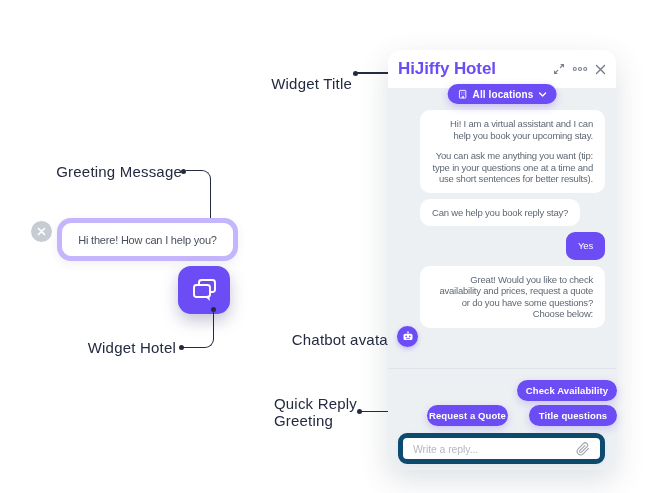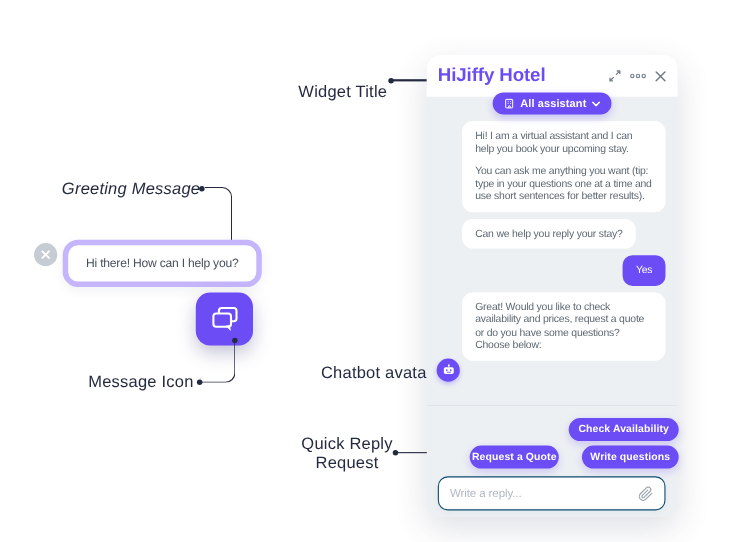--- a/index.html
+++ b/index.html
@@ -190,7 +190,7 @@
         <rect x="2" y="1.5" width="7" height="8.5" rx="0.5" fill="none" stroke="#fff" stroke-width="1"></rect>
         <path d="M4 3.5 h1 M6.5 3.5 h1 M4 5.5 h1 M6.5 5.5 h1 M5 10 v-2 h1.5 v2" stroke="#fff" stroke-width="0.9" fill="none"></path>
       </svg>
-      <span>All assistant</span>
+      <span>All locations</span>
       <svg width="8" height="5" viewBox="0 0 8 5">
         <path d="M1 1 L4 4 L7 1" fill="none" stroke="#fff" stroke-width="1.4" stroke-linecap="round" stroke-linejoin="round"></path>
       </svg>

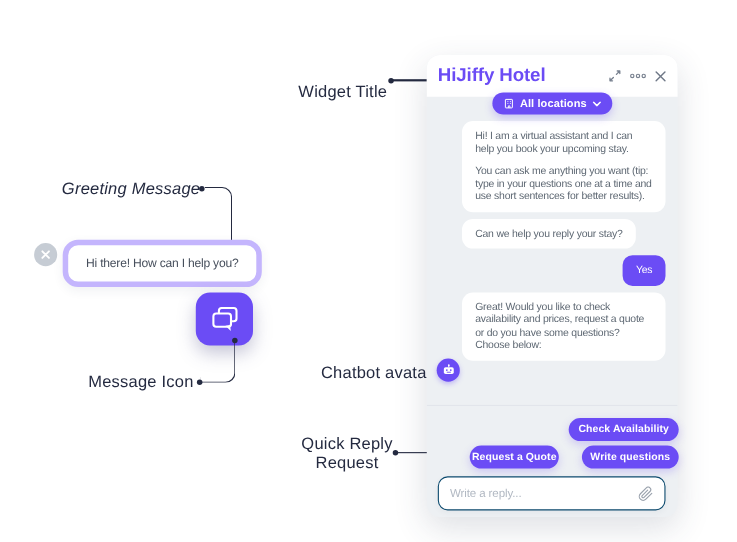--- a/index.html
+++ b/index.html
@@ -72,7 +72,7 @@
   .bubble {
     background:#fff; border-radius:10px; padding:8px 12px; margin-bottom:6px;
     color:#5e6873; font-size:9.5px; line-height:11.5px; letter-spacing:-.2px;
-    width:fit-content; max-width:185px;
+    width:fit-content; max-width:185px;text-align:right;
   }
   .bubble.wide { width:185px; }
   .bubble p + p { margin-top:9px; }

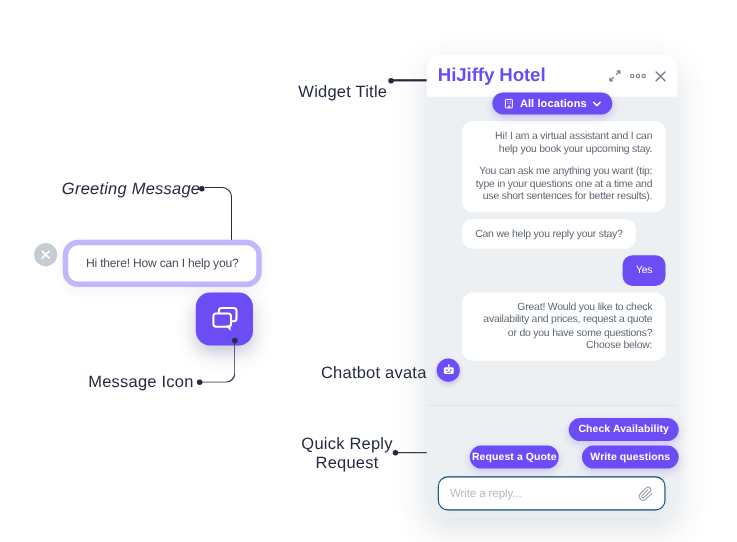--- a/index.html
+++ b/index.html
@@ -121,7 +121,7 @@
   <div class="hline" style="left:357px; top:72.2px; width:34px;"></div>
   <div class="dot" style="left:390.5px; top:70.5px;"></div>
 
-  <div class="ann-label" style="right:488px; top:163px;font-style:italic;">Greeting Message</div>
+  <div class="ann-label" style="right:488px; top:163px;">Greeting Message</div>
   <div class="dot" style="left:180.5px; top:168.5px;"></div>
   <div class="elbow-down" style="left:186px; top:170.2px; width:25px; height:52px;"></div>
   <div class="dot" style="left:207.5px; top:221.5px;"></div>

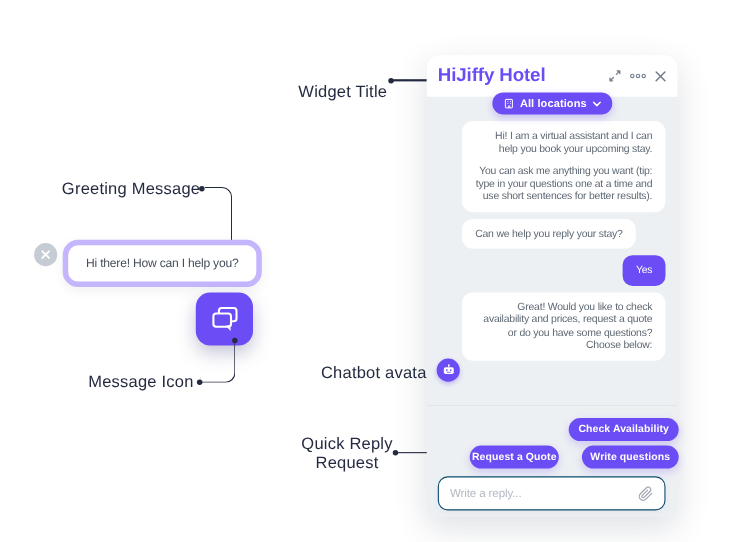--- a/index.html
+++ b/index.html
@@ -202,7 +202,7 @@
         <p>You can ask me anything you want (tip: type in your questions one at a time and use short sentences for better results).</p>
       </div>
       <div class="bubble">
-        <p>Can we help you reply your stay?</p>
+        <p>Can we help you book reply stay?</p>
       </div>
       <div class="bubble user">
         <p>Yes</p>

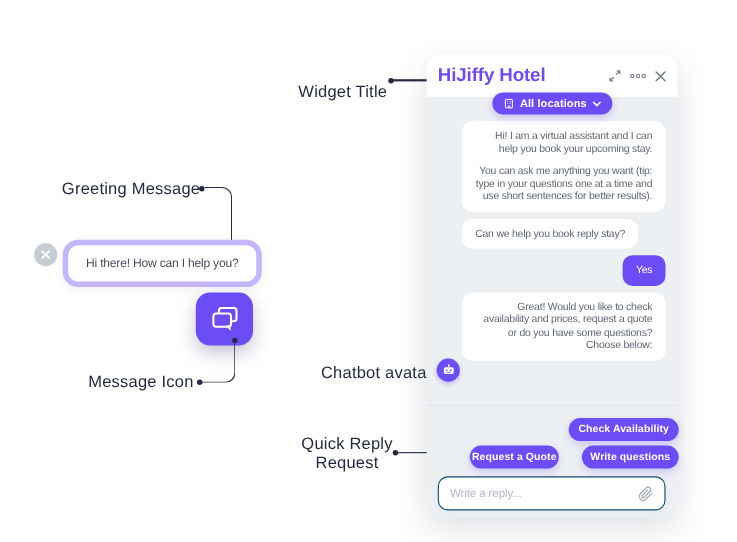--- a/index.html
+++ b/index.html
@@ -146,7 +146,7 @@
   <div class="dot" style="left:210.8px; top:307px;"></div>
   <div class="elbow-left" style="left:182px; top:310px; width:32px; height:38px;"></div>
   <div class="dot" style="left:178.5px; top:344.7px;"></div>
-  <div class="ann-label" style="right:494px; top:339px;">Message Icon</div>
+  <div class="ann-label" style="right:494px; top:339px;">Widget Hotel</div>
 
   <div class="ann-label" style="right:277px; top:331px;">Chatbot avatar</div>
   <div class="dot" style="left:395px; top:335.5px;"></div>

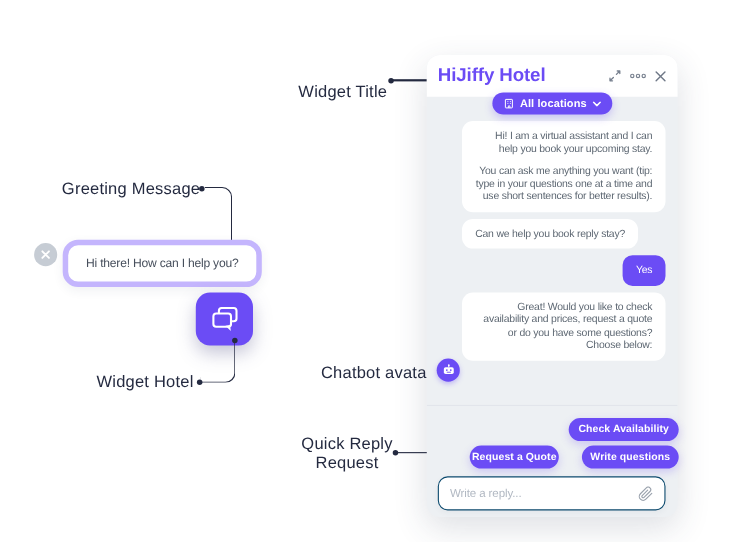--- a/index.html
+++ b/index.html
@@ -14,7 +14,7 @@
     position:absolute; color:#242a40; font-size:15px; font-weight:500;
     letter-spacing:.2px; white-space:nowrap;
   }
-  .ann-label.two-line { text-align:center; line-height:17px; }
+  .ann-label.two-line { text-align:left; line-height:17px; }
   .dot { position:absolute; width:5px; height:5px; border-radius:50%; background:#242a40; }
   .hline { position:absolute; height:1.5px; background:#242a40; }
   .elbow-down {

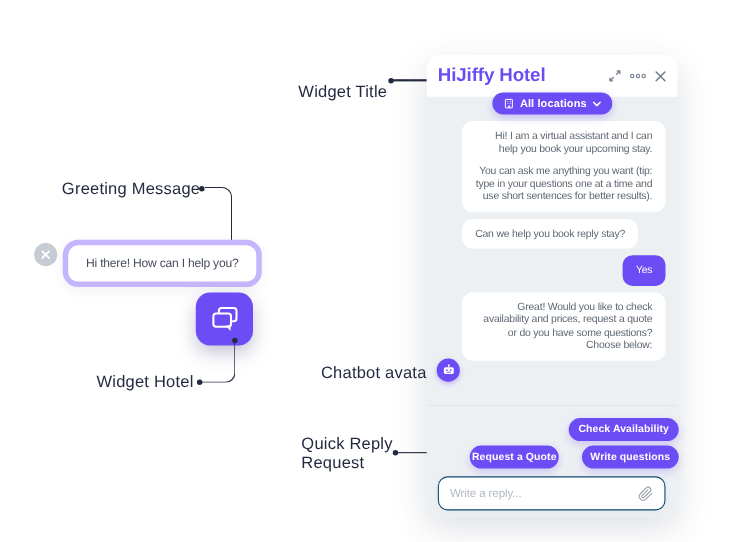--- a/index.html
+++ b/index.html
@@ -154,7 +154,7 @@
 
   <div class="ann-label two-line" style="right:313px; top:395px;">
     <div>Quick Reply</div>
-    <div>Request</div>
+    <div>Greeting</div>
   </div>
   <div class="dot" style="left:357px; top:409px;"></div>
   <div class="hline" style="left:361px; top:410.7px; width:52px;"></div>

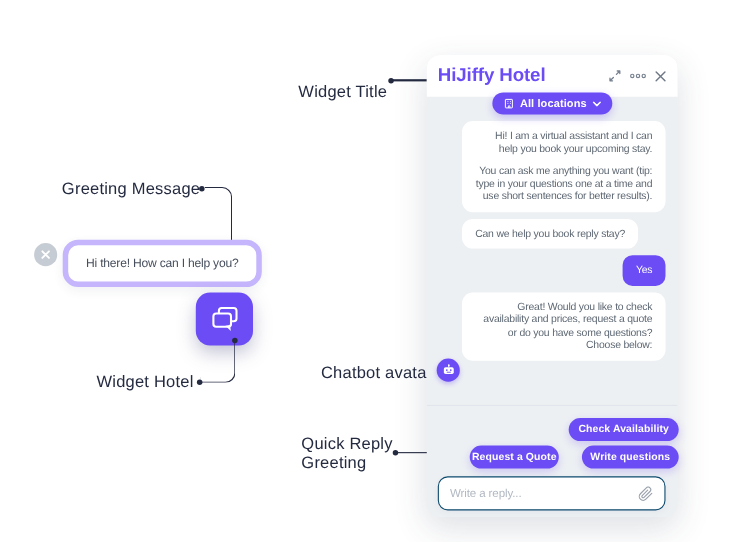--- a/index.html
+++ b/index.html
@@ -226,7 +226,7 @@
     <div class="panel-footer">
       <button class="qr-btn qr-check">Check Availability</button>
       <button class="qr-btn qr-quote">Request a Quote</button>
-      <button class="qr-btn qr-quest">Write questions</button>
+      <button class="qr-btn qr-quest">Title questions</button>
 
       <div class="composer">
         <input type="text" placeholder="Write a reply..." style="">

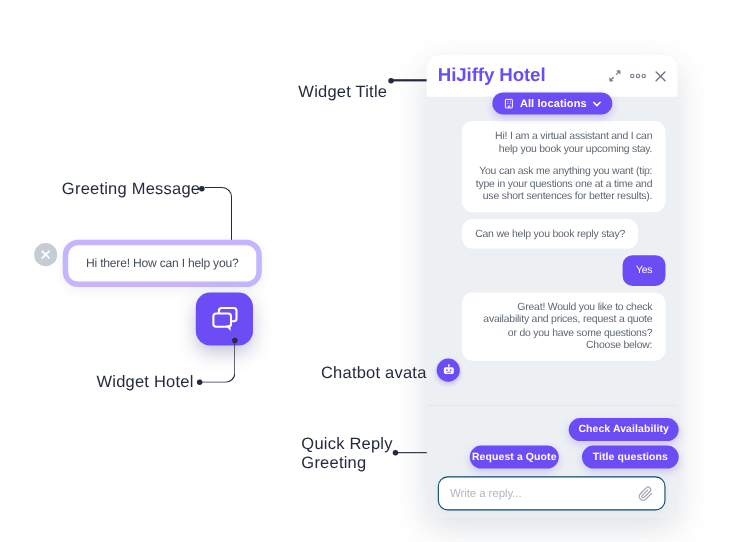--- a/index.html
+++ b/index.html
@@ -102,7 +102,7 @@
   .qr-quest { left:124px; top:36px; width:88px; }
   .composer {
     position:absolute; left:10px; right:11px; top:64px; height:31px; background:#fff;
-    border:1px solid #0c4a6e; border-radius:9px; display:flex; align-items:center;
+    border:5px solid #0c4a6e; border-radius:9px; display:flex; align-items:center;
     padding:0 10px; box-shadow:0 2px 6px rgba(40,50,80,.05);
   }
   .composer input {

